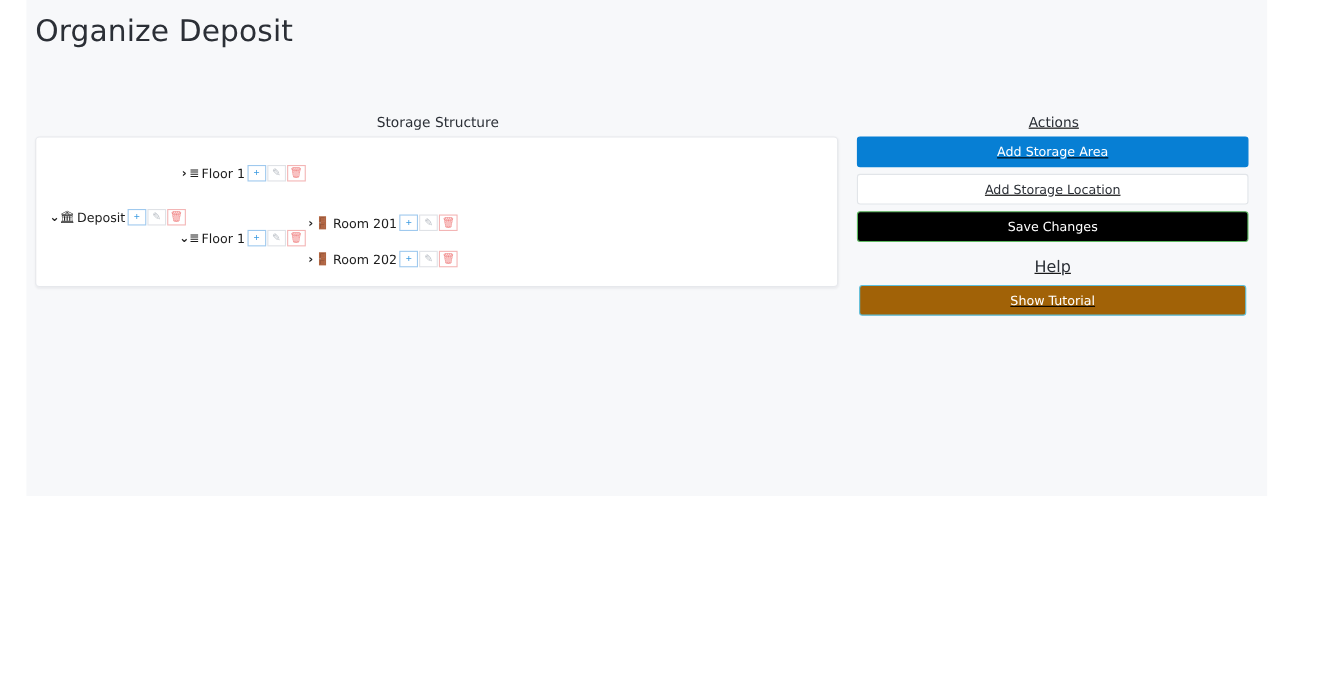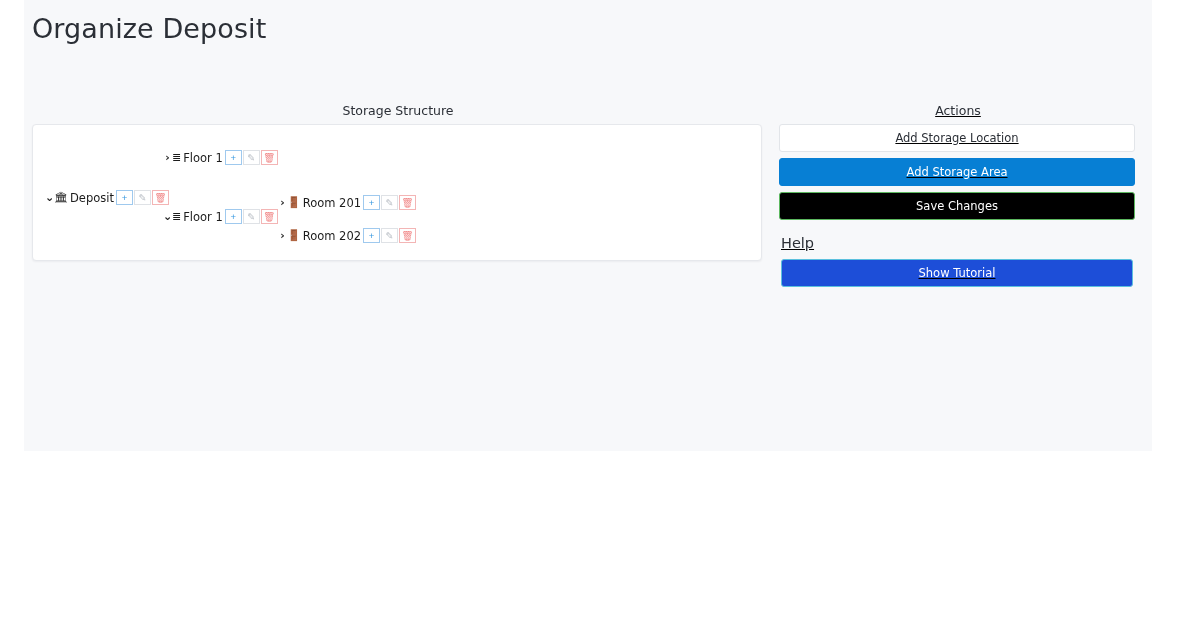--- a/index.html
+++ b/index.html
@@ -164,8 +164,8 @@
       <div class="section-label">Actions</div>
 
       <div class="panel">
+        <button class="btn btn-primary">Add Storage Area</button>
         <button class="btn btn-outline">Add Storage Location</button>
-        <button class="btn btn-primary">Add Storage Area</button>
         <button class="btn btn-success">Save Changes</button>
       </div>
 

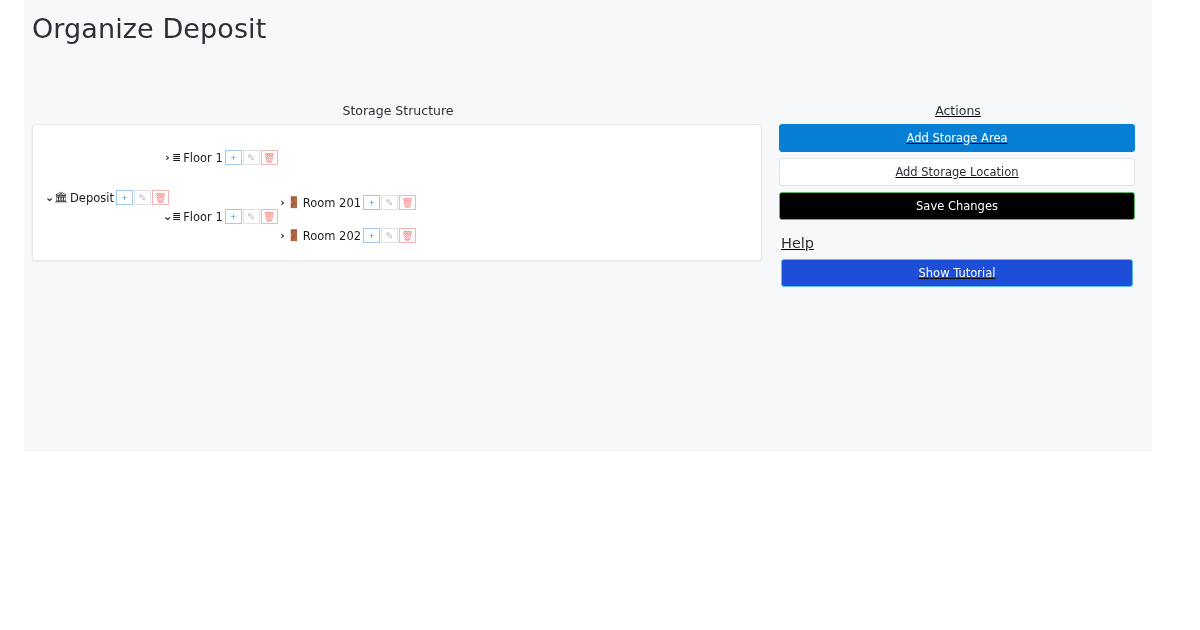--- a/index.html
+++ b/index.html
@@ -78,7 +78,7 @@
   .btn-info      { background:#1d4ed8; color:#ffffff; border-color:#5bc0de; margin-bottom:0; }
 
   .help-title {
-    font-size:14.5px; color:#2b2f36; margin:0 0 7px 0; font-weight:400; line-height:18px;
+    font-size:14.5px; color:#2b2f36; margin:0 0 7px 0; font-weight:400; line-height:18px;text-align:center;
   }
   .help-text {
     font-size:11.5px; color:#3d434b; line-height:15px; margin:0 0 10px 0;

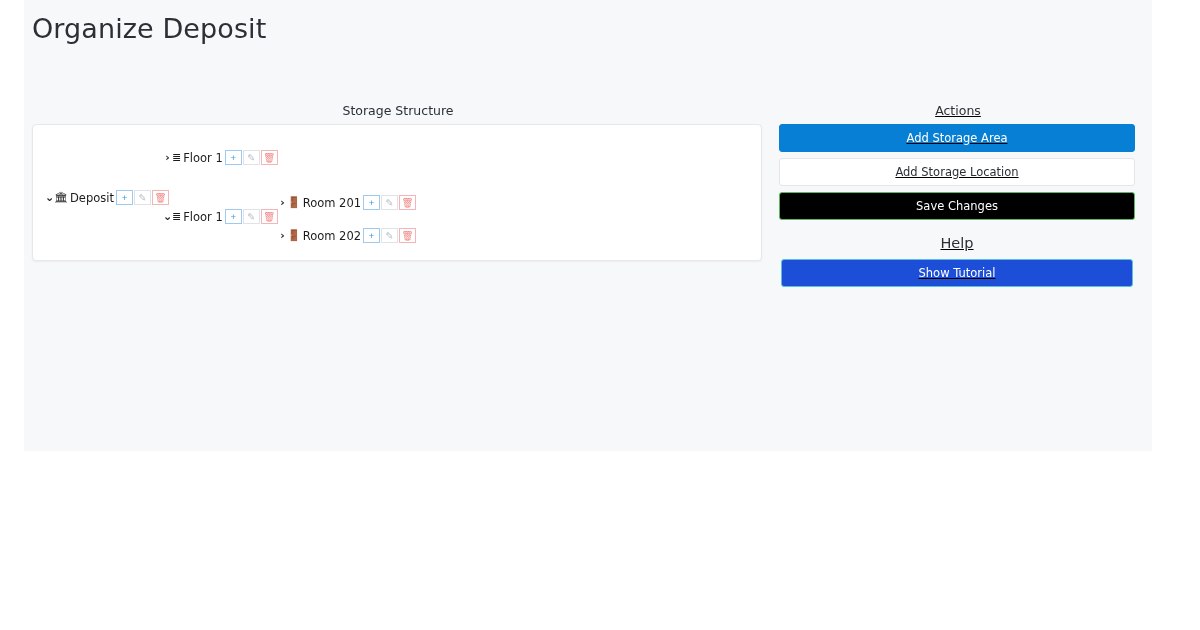--- a/index.html
+++ b/index.html
@@ -75,7 +75,7 @@
   .btn-primary   { background:#077fd4; color:#ffffff; border-color:#077fd4; }
   .btn-outline   { background:#ffffff; color:#2b2f36; border-color:#e2e5e9; }
   .btn-success   { background:#000000; color:#ffffff; border-color:#5cb85f; }
-  .btn-info      { background:#1d4ed8; color:#ffffff; border-color:#5bc0de; margin-bottom:0; }
+  .btn-info      { background:#a16207; color:#ffffff; border-color:#5bc0de; margin-bottom:0; }
 
   .help-title {
     font-size:14.5px; color:#2b2f36; margin:0 0 7px 0; font-weight:400; line-height:18px;text-align:center;

